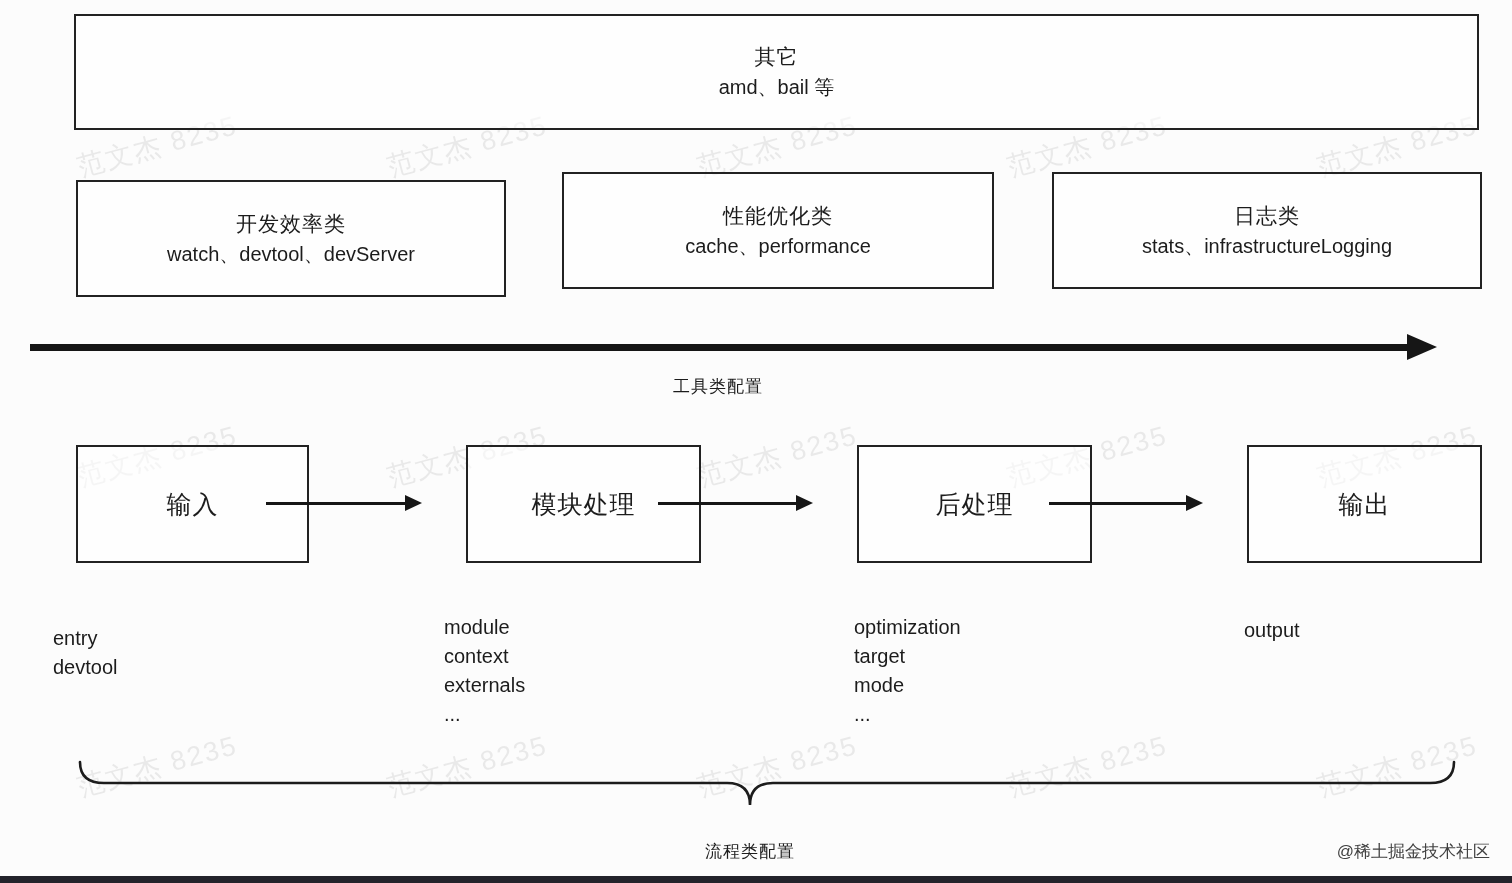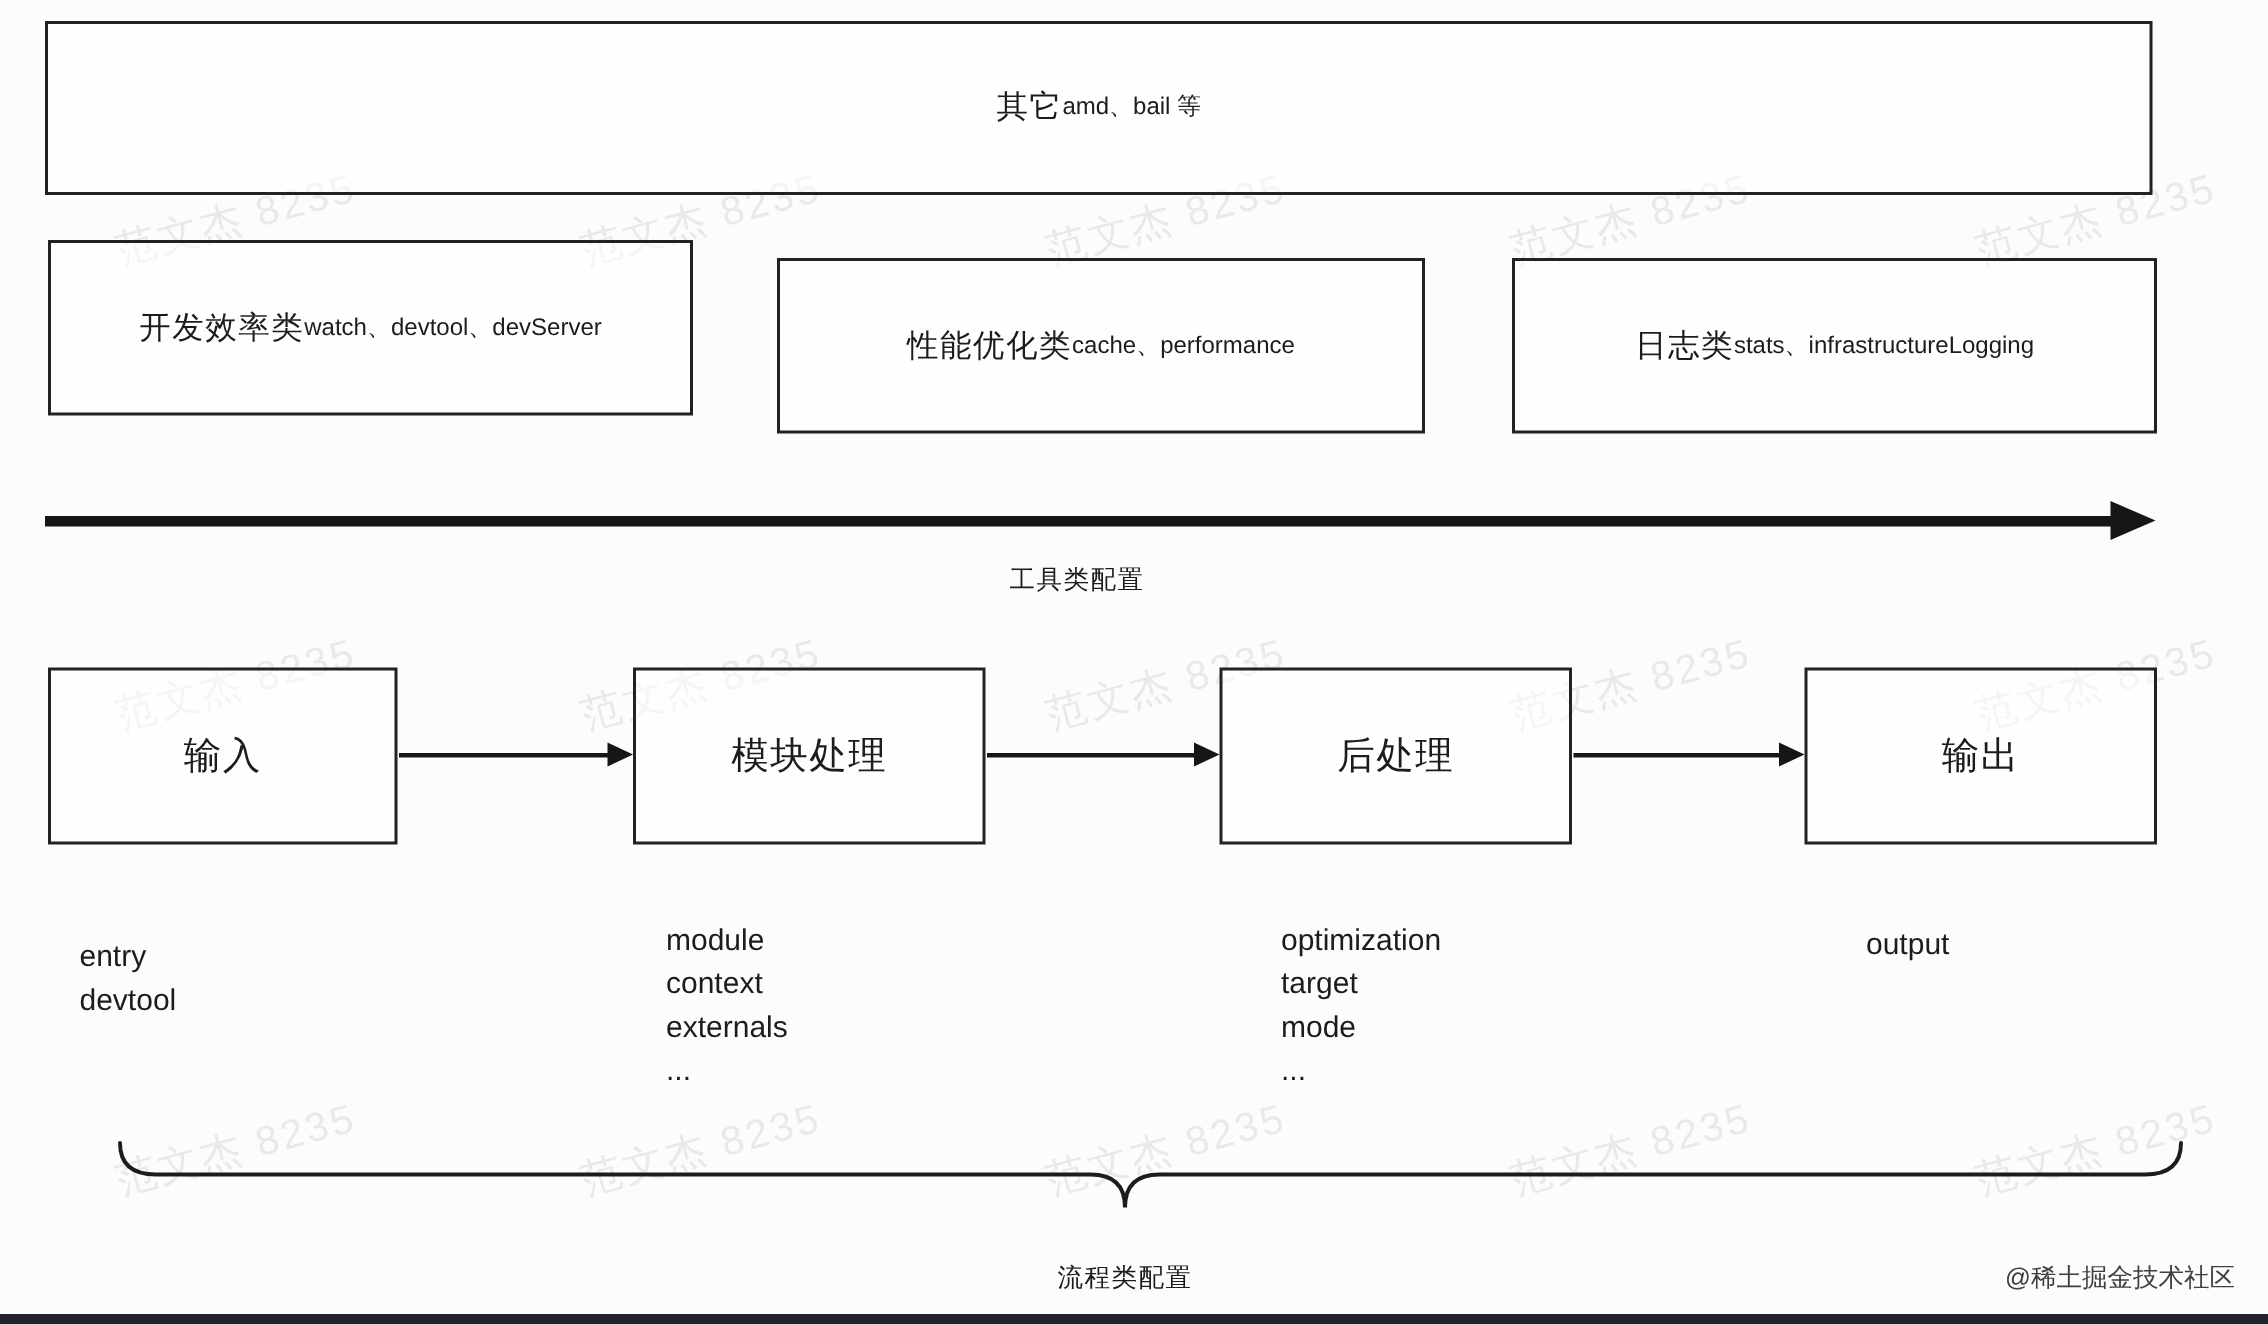--- a/index.html
+++ b/index.html
@@ -14,8 +14,8 @@
   }
   .box{
     position:absolute;border:2.5px solid #222;background:rgba(255,255,255,0.55);
-    display:flex;flex-direction:row;align-items:center;justify-content:center;
-    text-align:center;box-sizing:border-box;
+    display:flex;flex-direction:column;align-items:center;justify-content:center;
+    text-align:center;box-sizing:border-box;margin-left:44px;
   }
   .box .t1{font-size:21px;line-height:30px;font-weight:500;letter-spacing:1px;}
   .box .t2{font-size:16px;line-height:30px;text-align:center;}

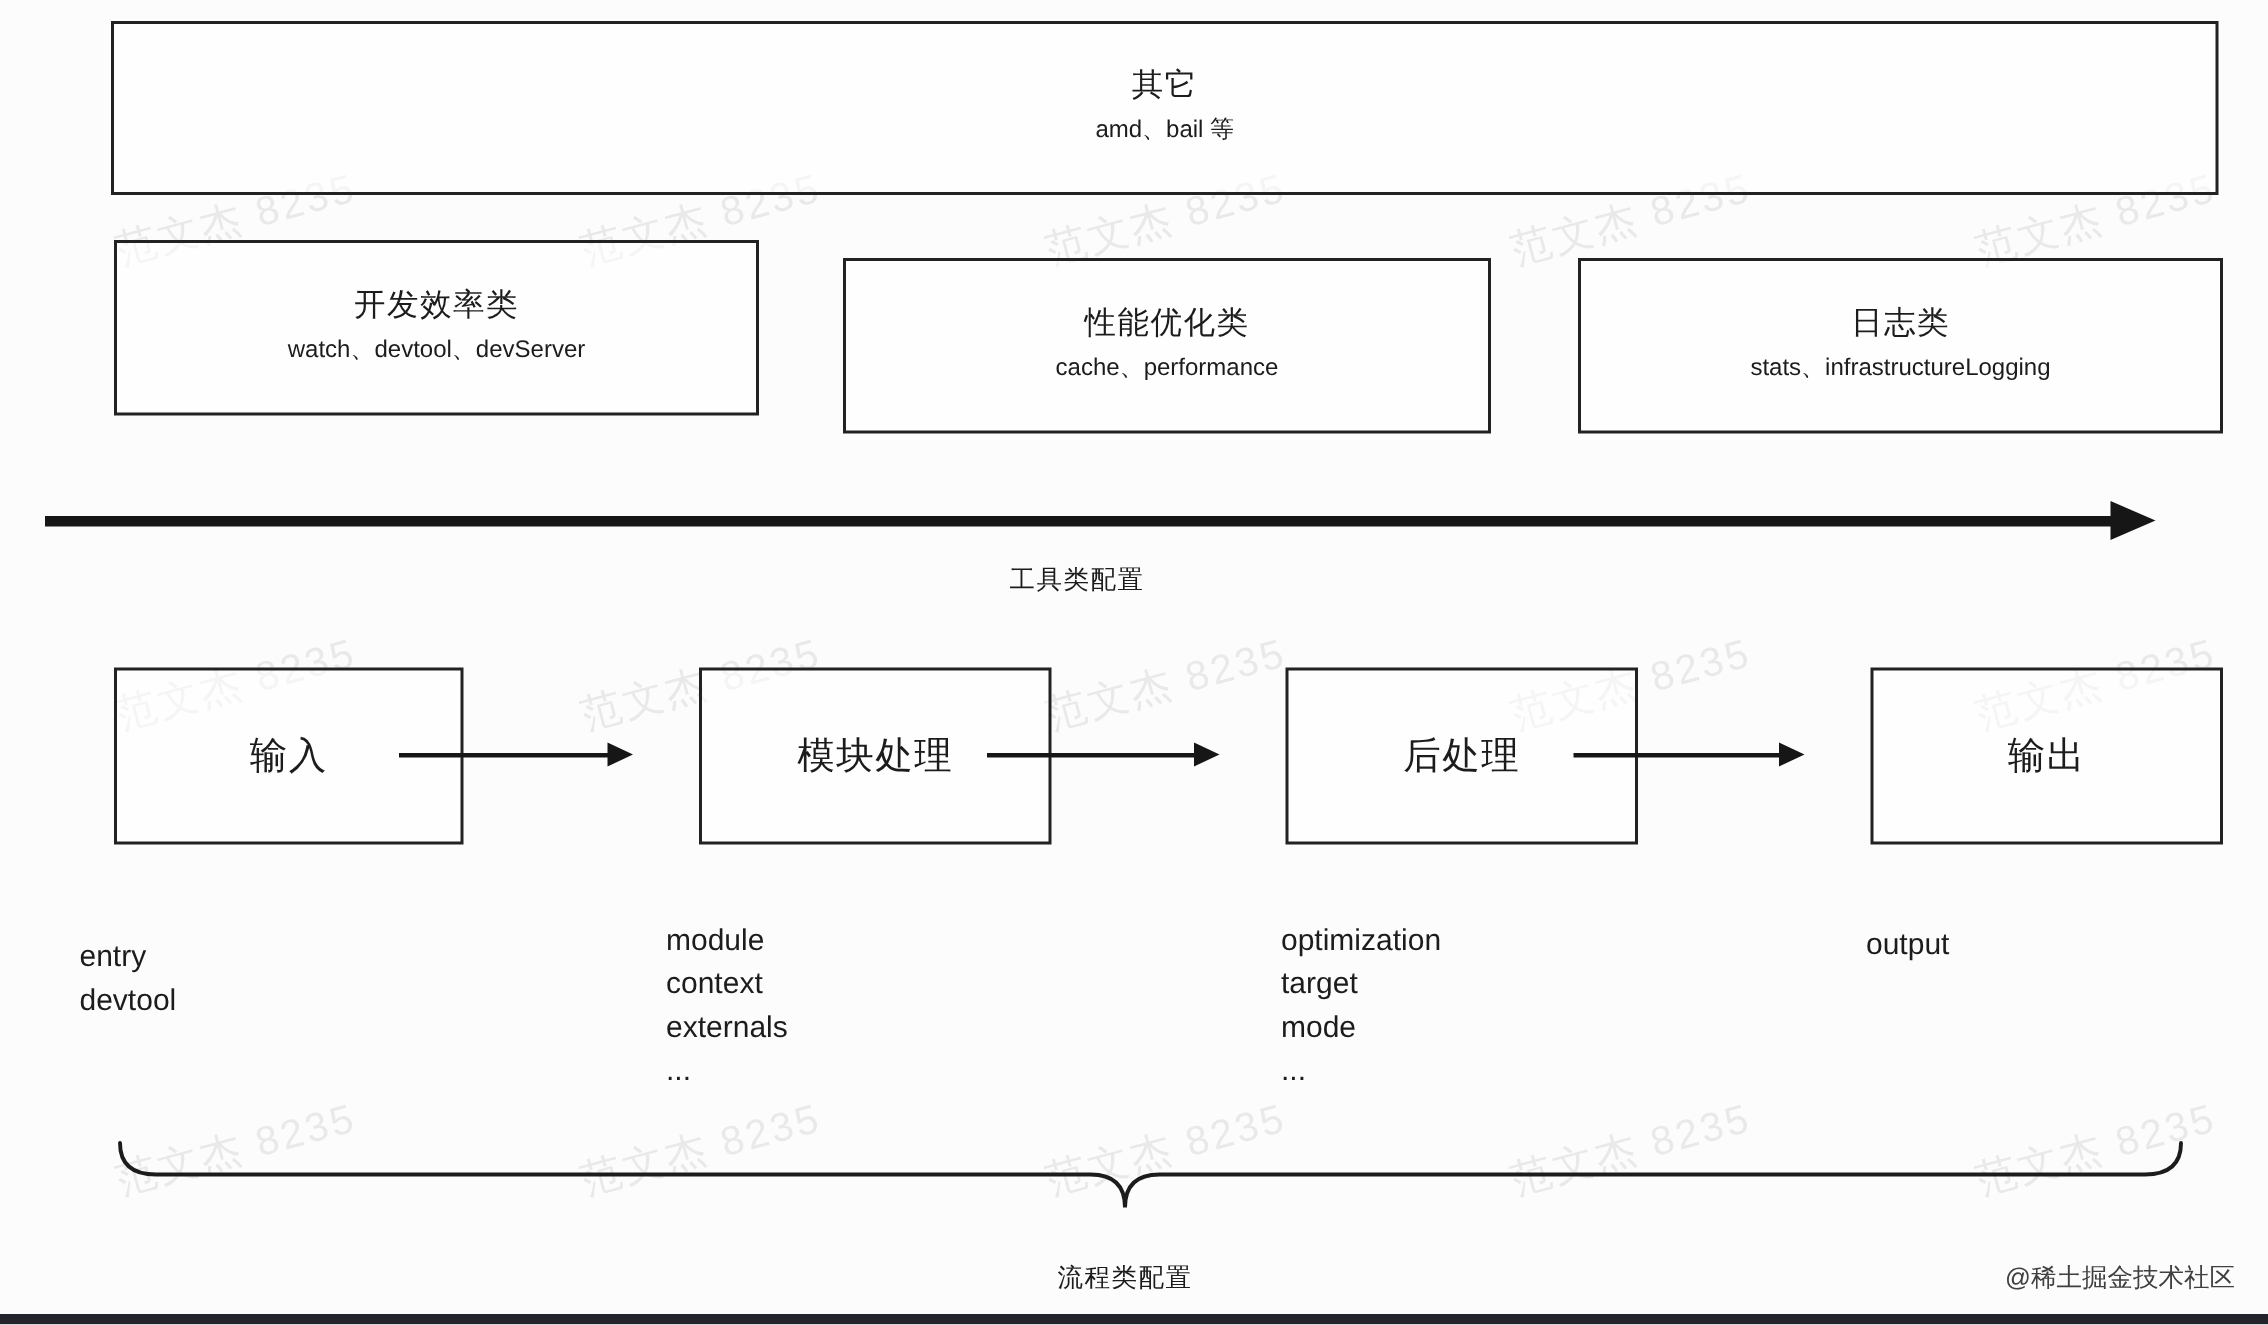--- a/index.html
+++ b/index.html
@@ -18,7 +18,7 @@
     text-align:center;box-sizing:border-box;margin-left:44px;
   }
   .box .t1{font-size:21px;line-height:30px;font-weight:500;letter-spacing:1px;}
-  .box .t2{font-size:16px;line-height:30px;text-align:center;}
+  .box .t2{font-size:20px;line-height:30px;text-align:center;}
   .flow-box{justify-content:center;}
   .flow-box .t1{font-size:25px;}
   .hline{position:absolute;background:#161616;}

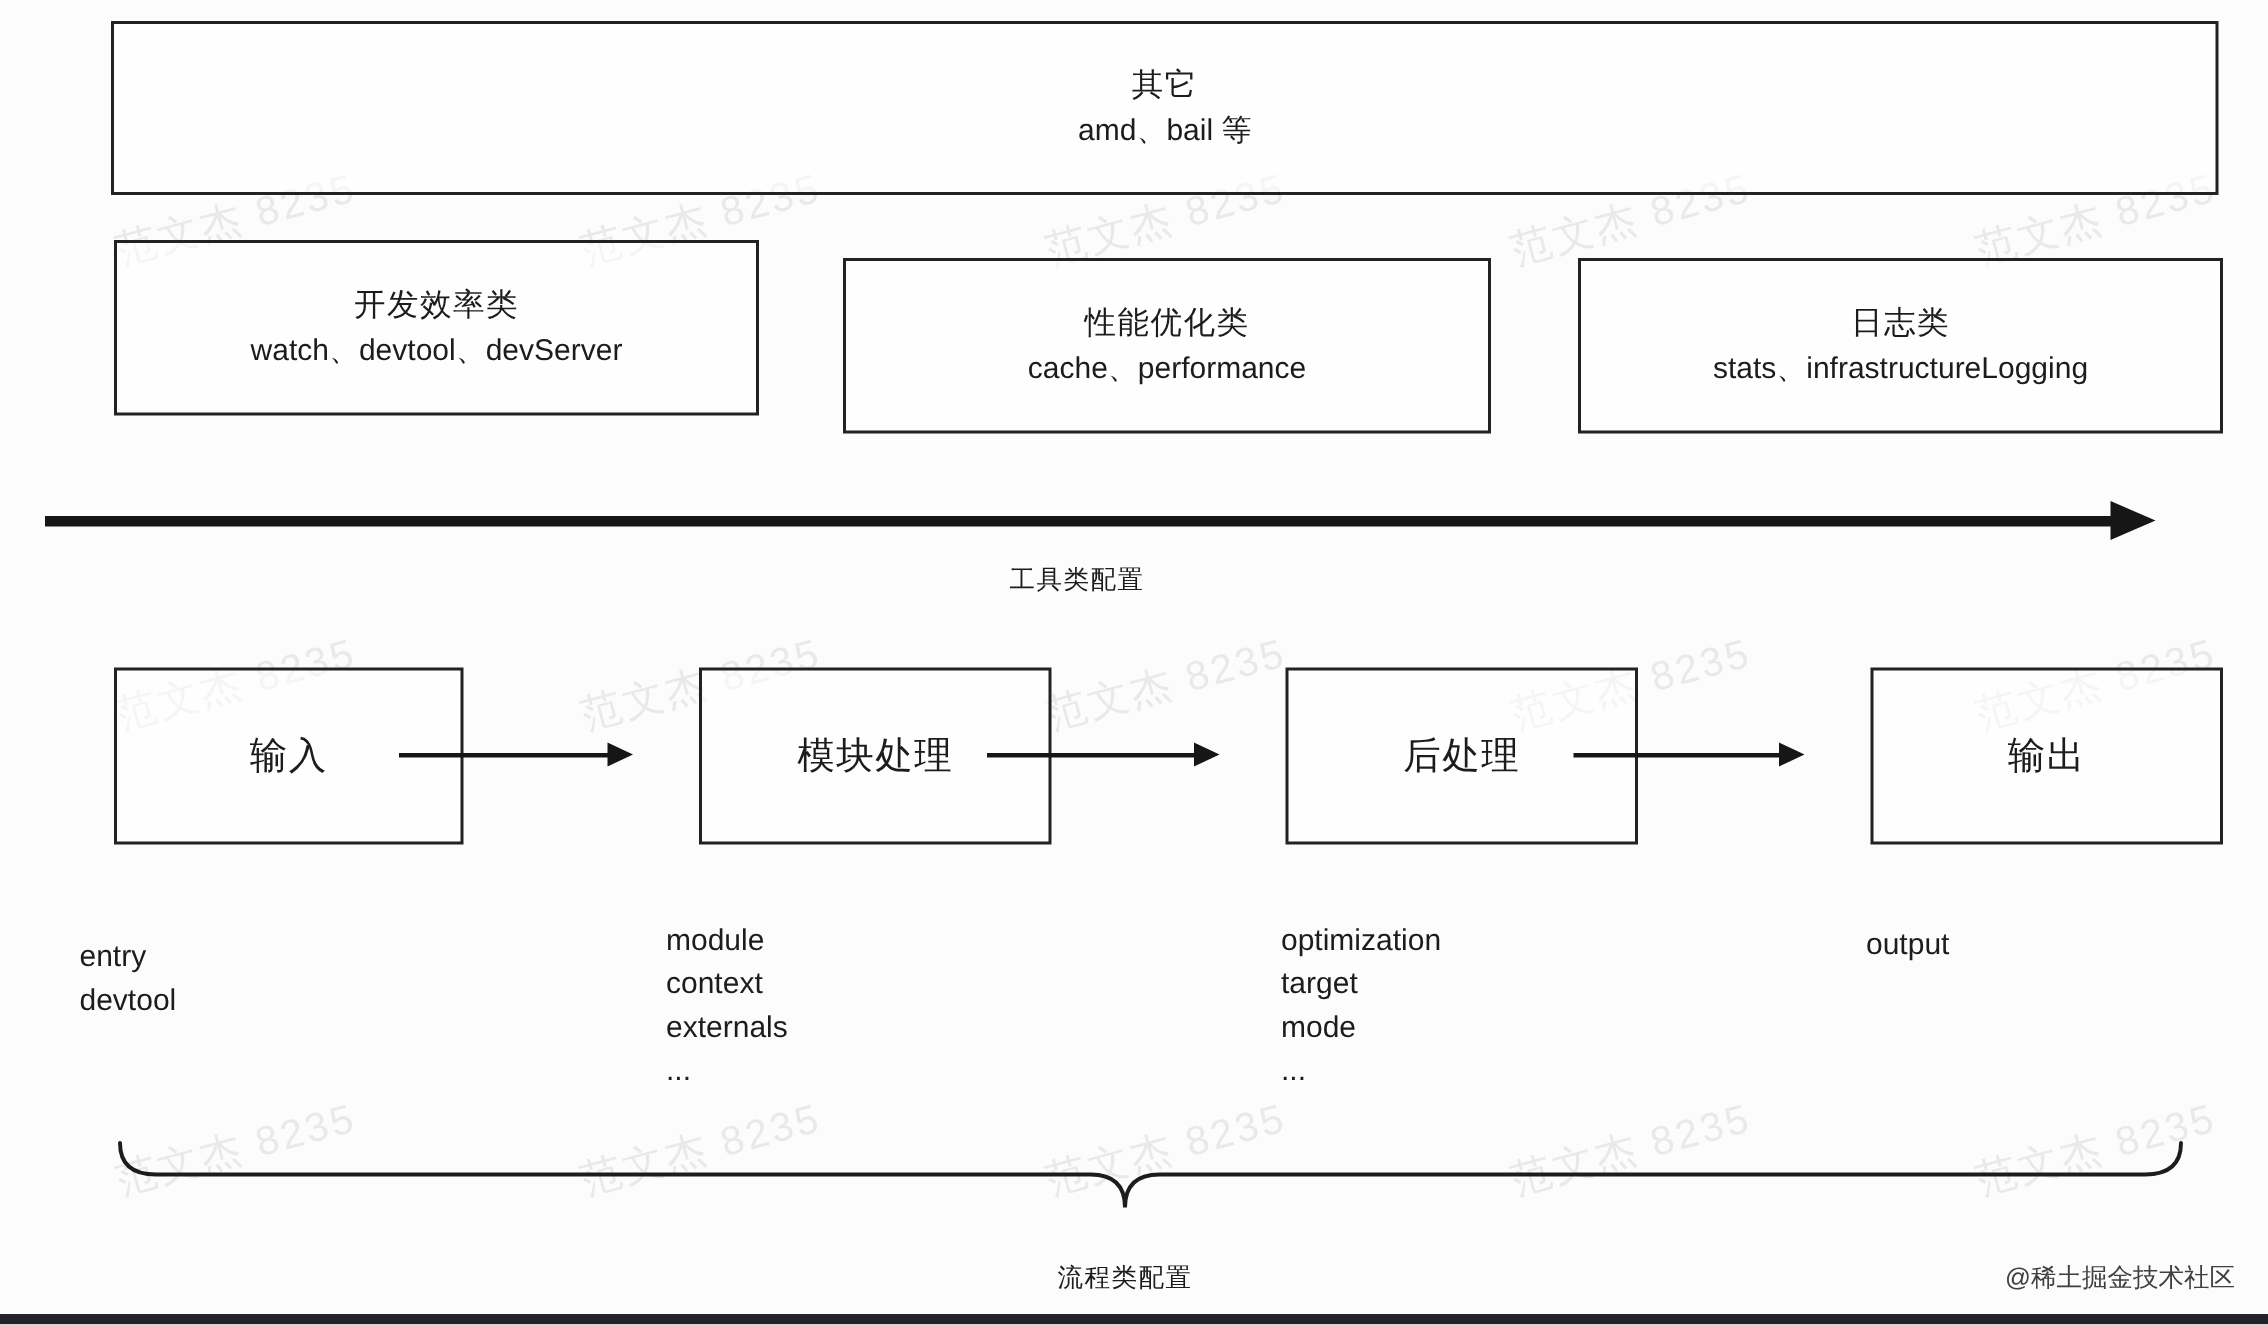--- a/index.html
+++ b/index.html
@@ -60,7 +60,7 @@
     <div class="t2">amd、bail 等</div>
   </div>
 
-  <div class="box" style="left:32px;top:160px;width:430px;height:117px">
+  <div class="box" style="left:32px;top:180px;width:430px;height:117px">
     <div class="t1">开发效率类</div>
     <div class="t2">watch、devtool、devServer</div>
   </div>

